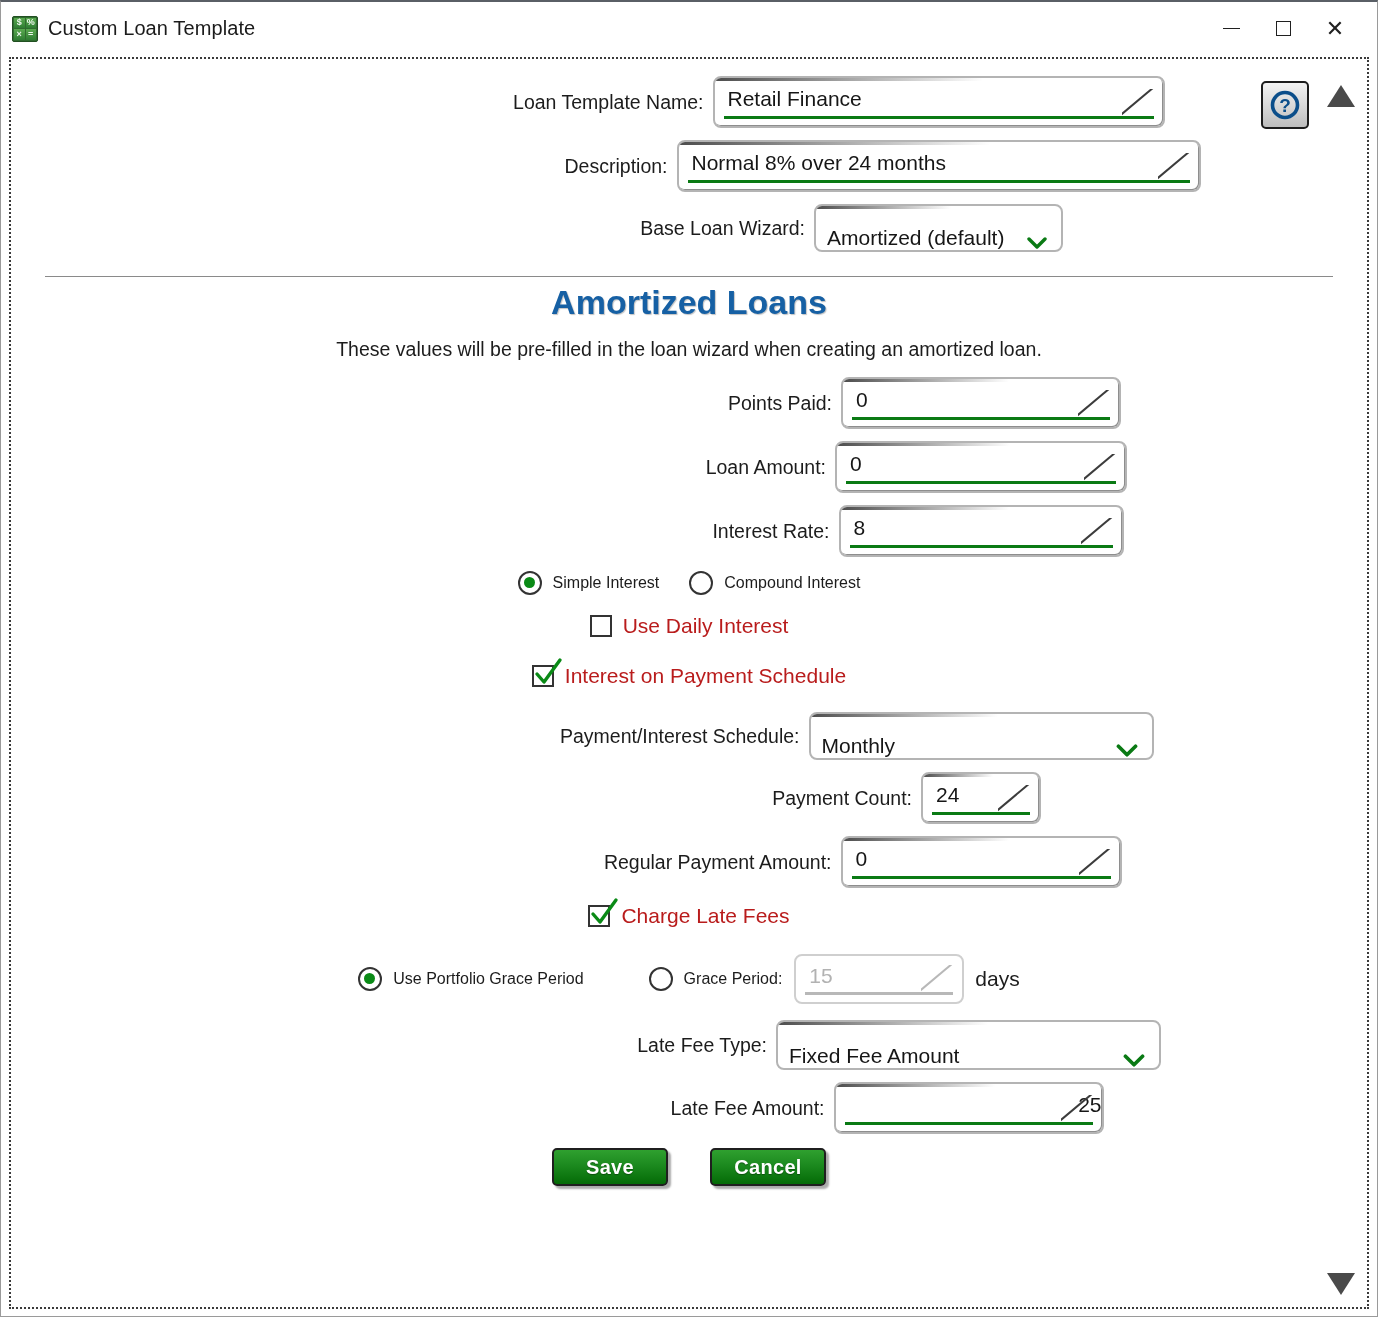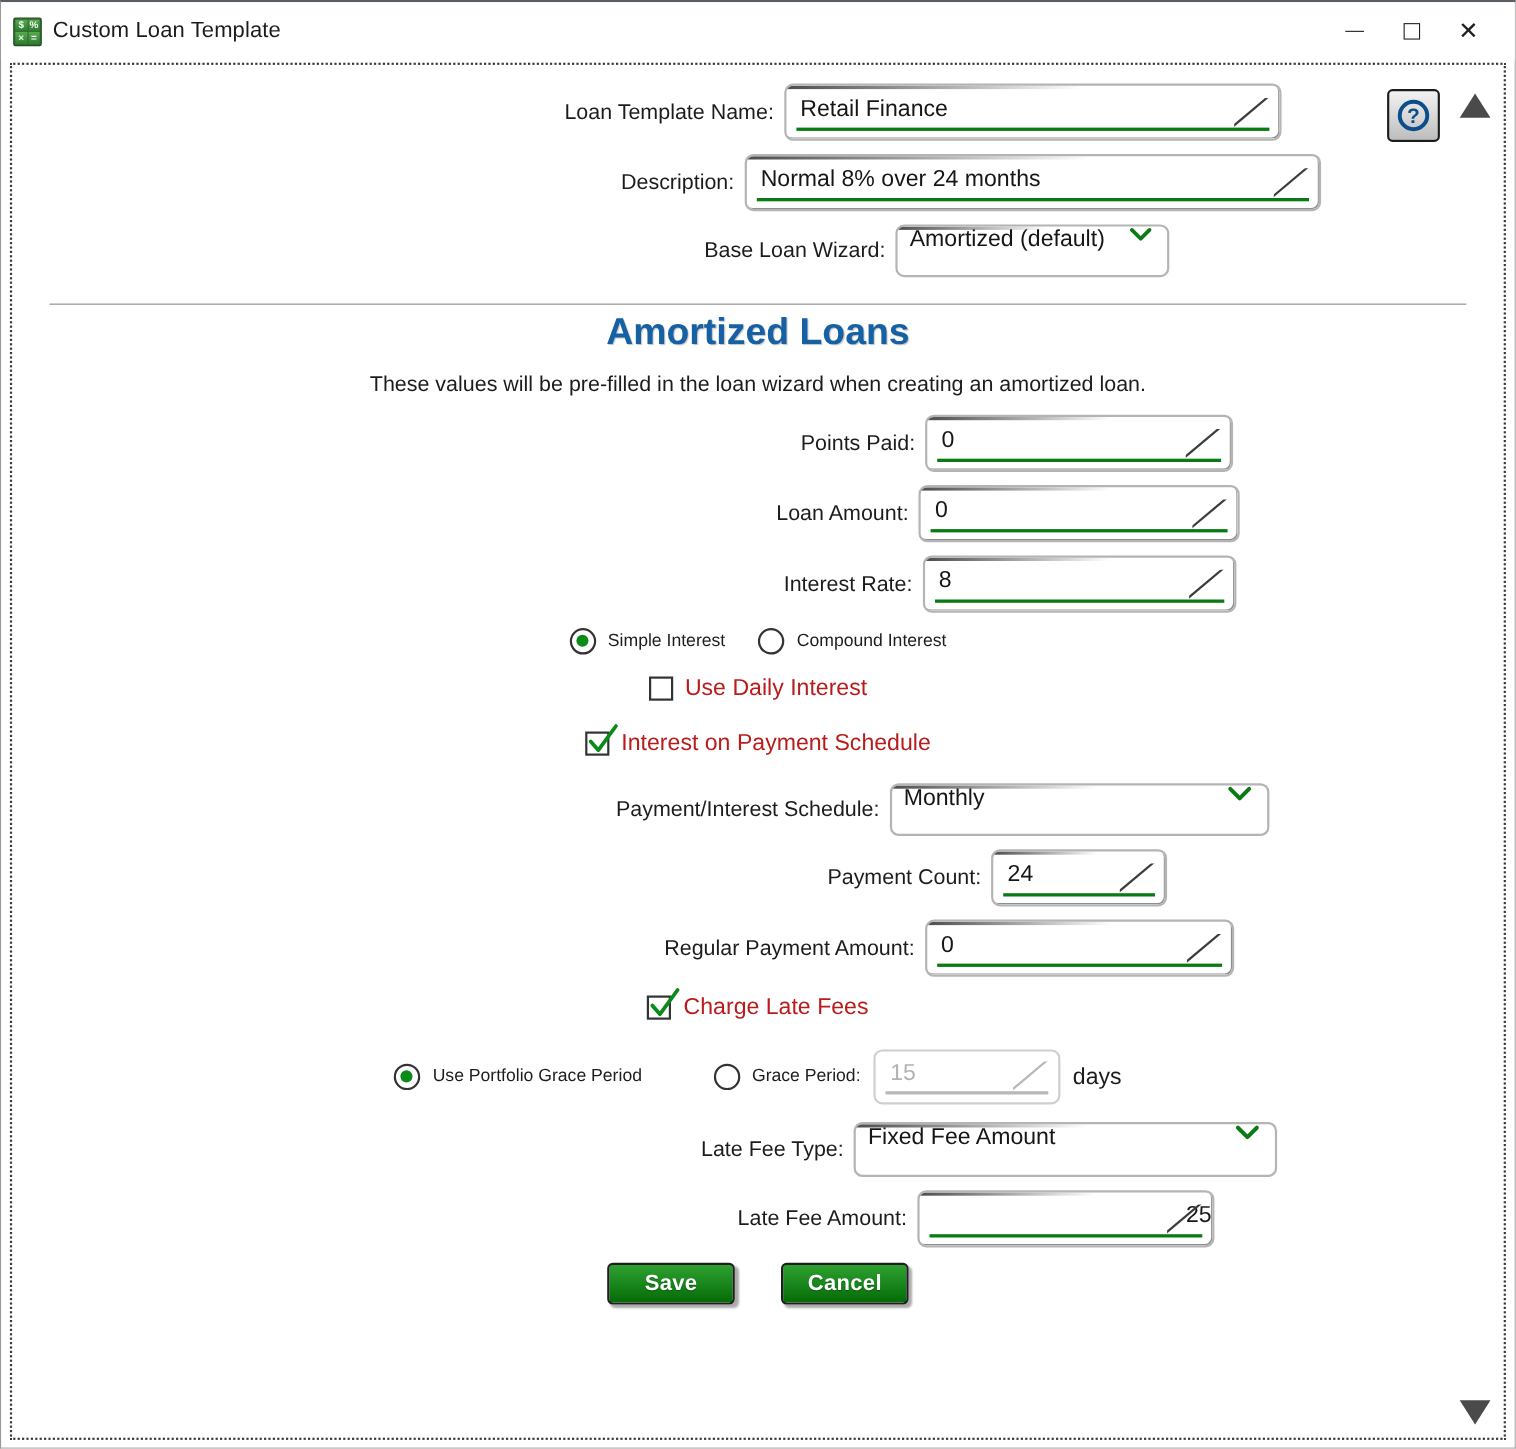--- a/index.html
+++ b/index.html
@@ -259,7 +259,7 @@
     border-radius: 8px;
     background: #ffffff;
     display: flex;
-    align-items: flex-start;
+    align-items: flex-end;
     padding-left: 11px;
     padding-right: 14px;
     overflow: hidden;

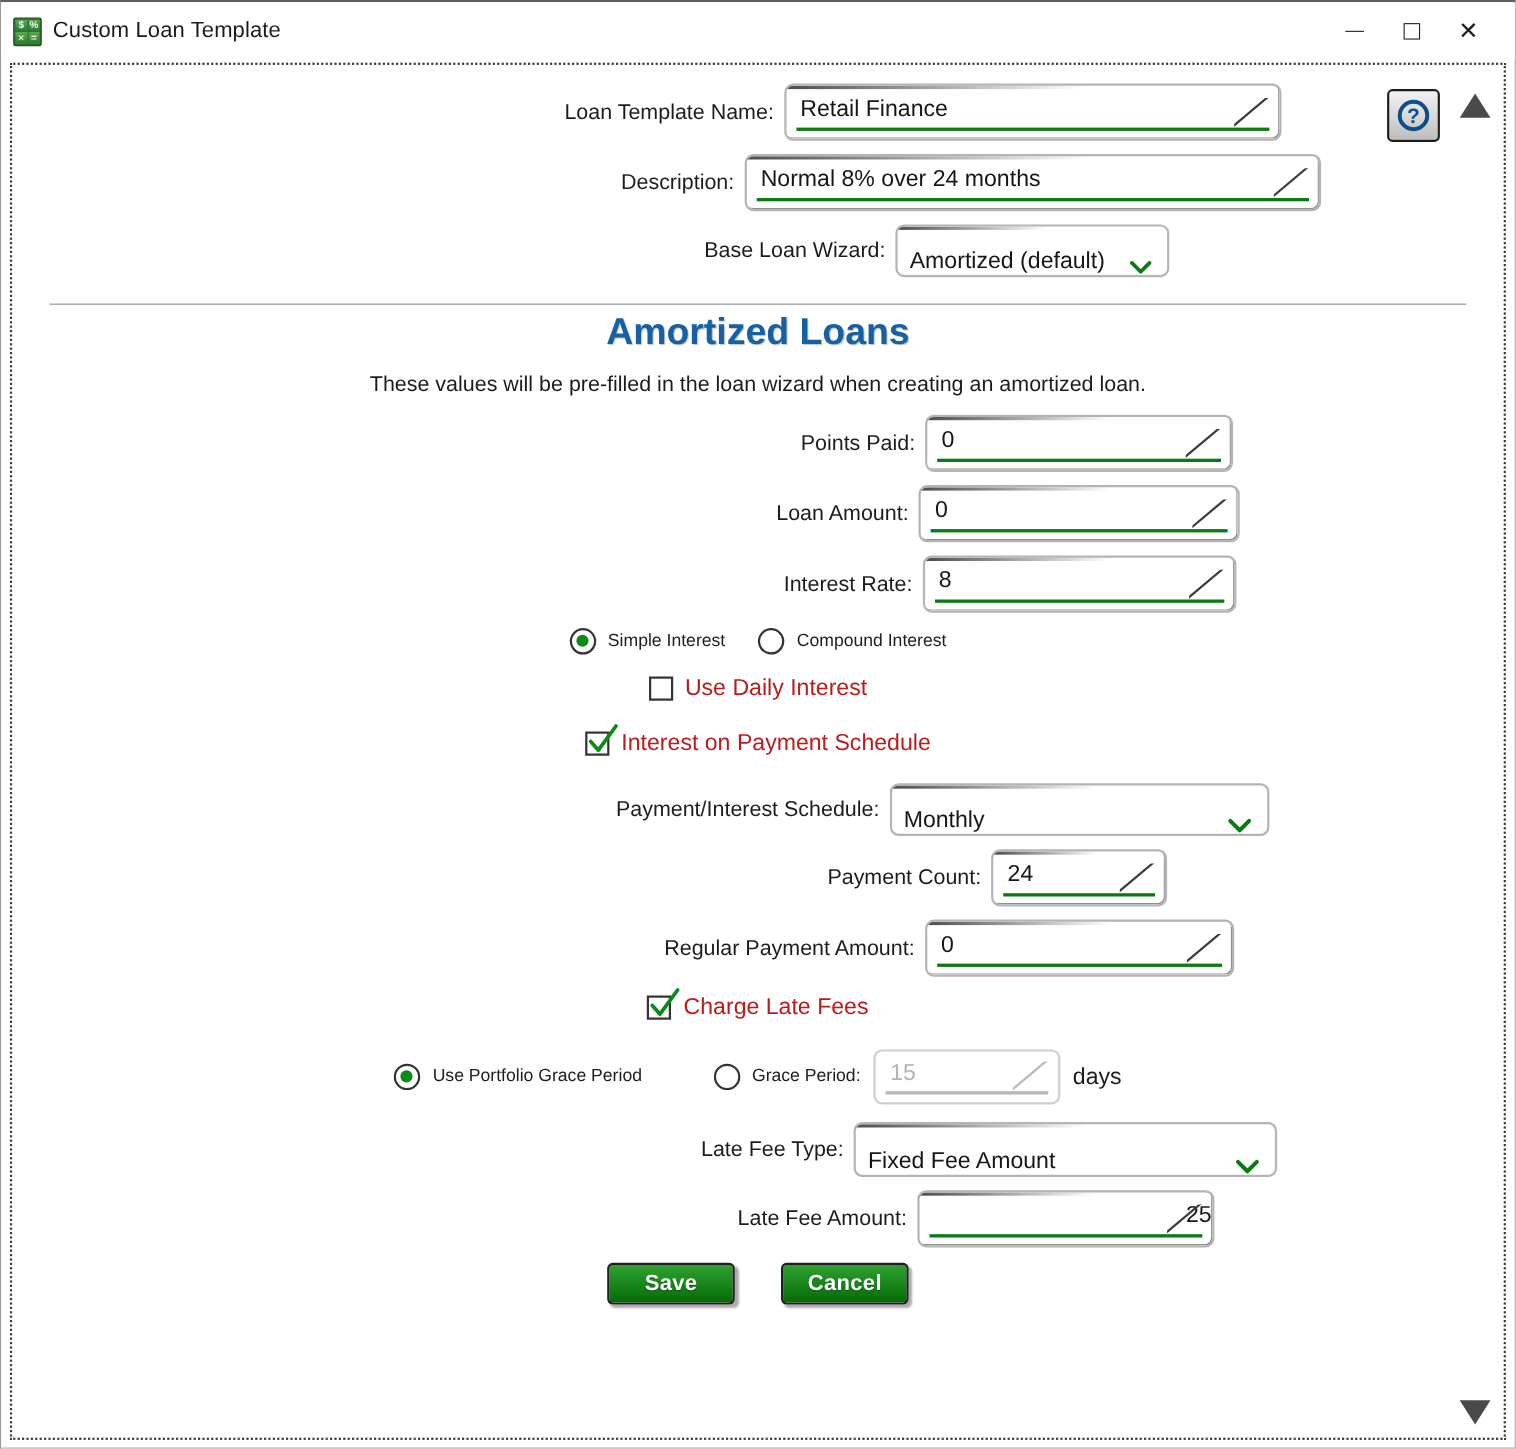--- a/index.html
+++ b/index.html
@@ -547,7 +547,7 @@
 
       <div class="row">
         <div class="label" style="width:575px;">Payment Count:</div>
-        <div class="tbox" style="width:160px;">
+        <div class="tbox" style="width:120px;">
           <span class="val">24</span>
           <span class="underline"></span>
           <span class="tick"></span>

